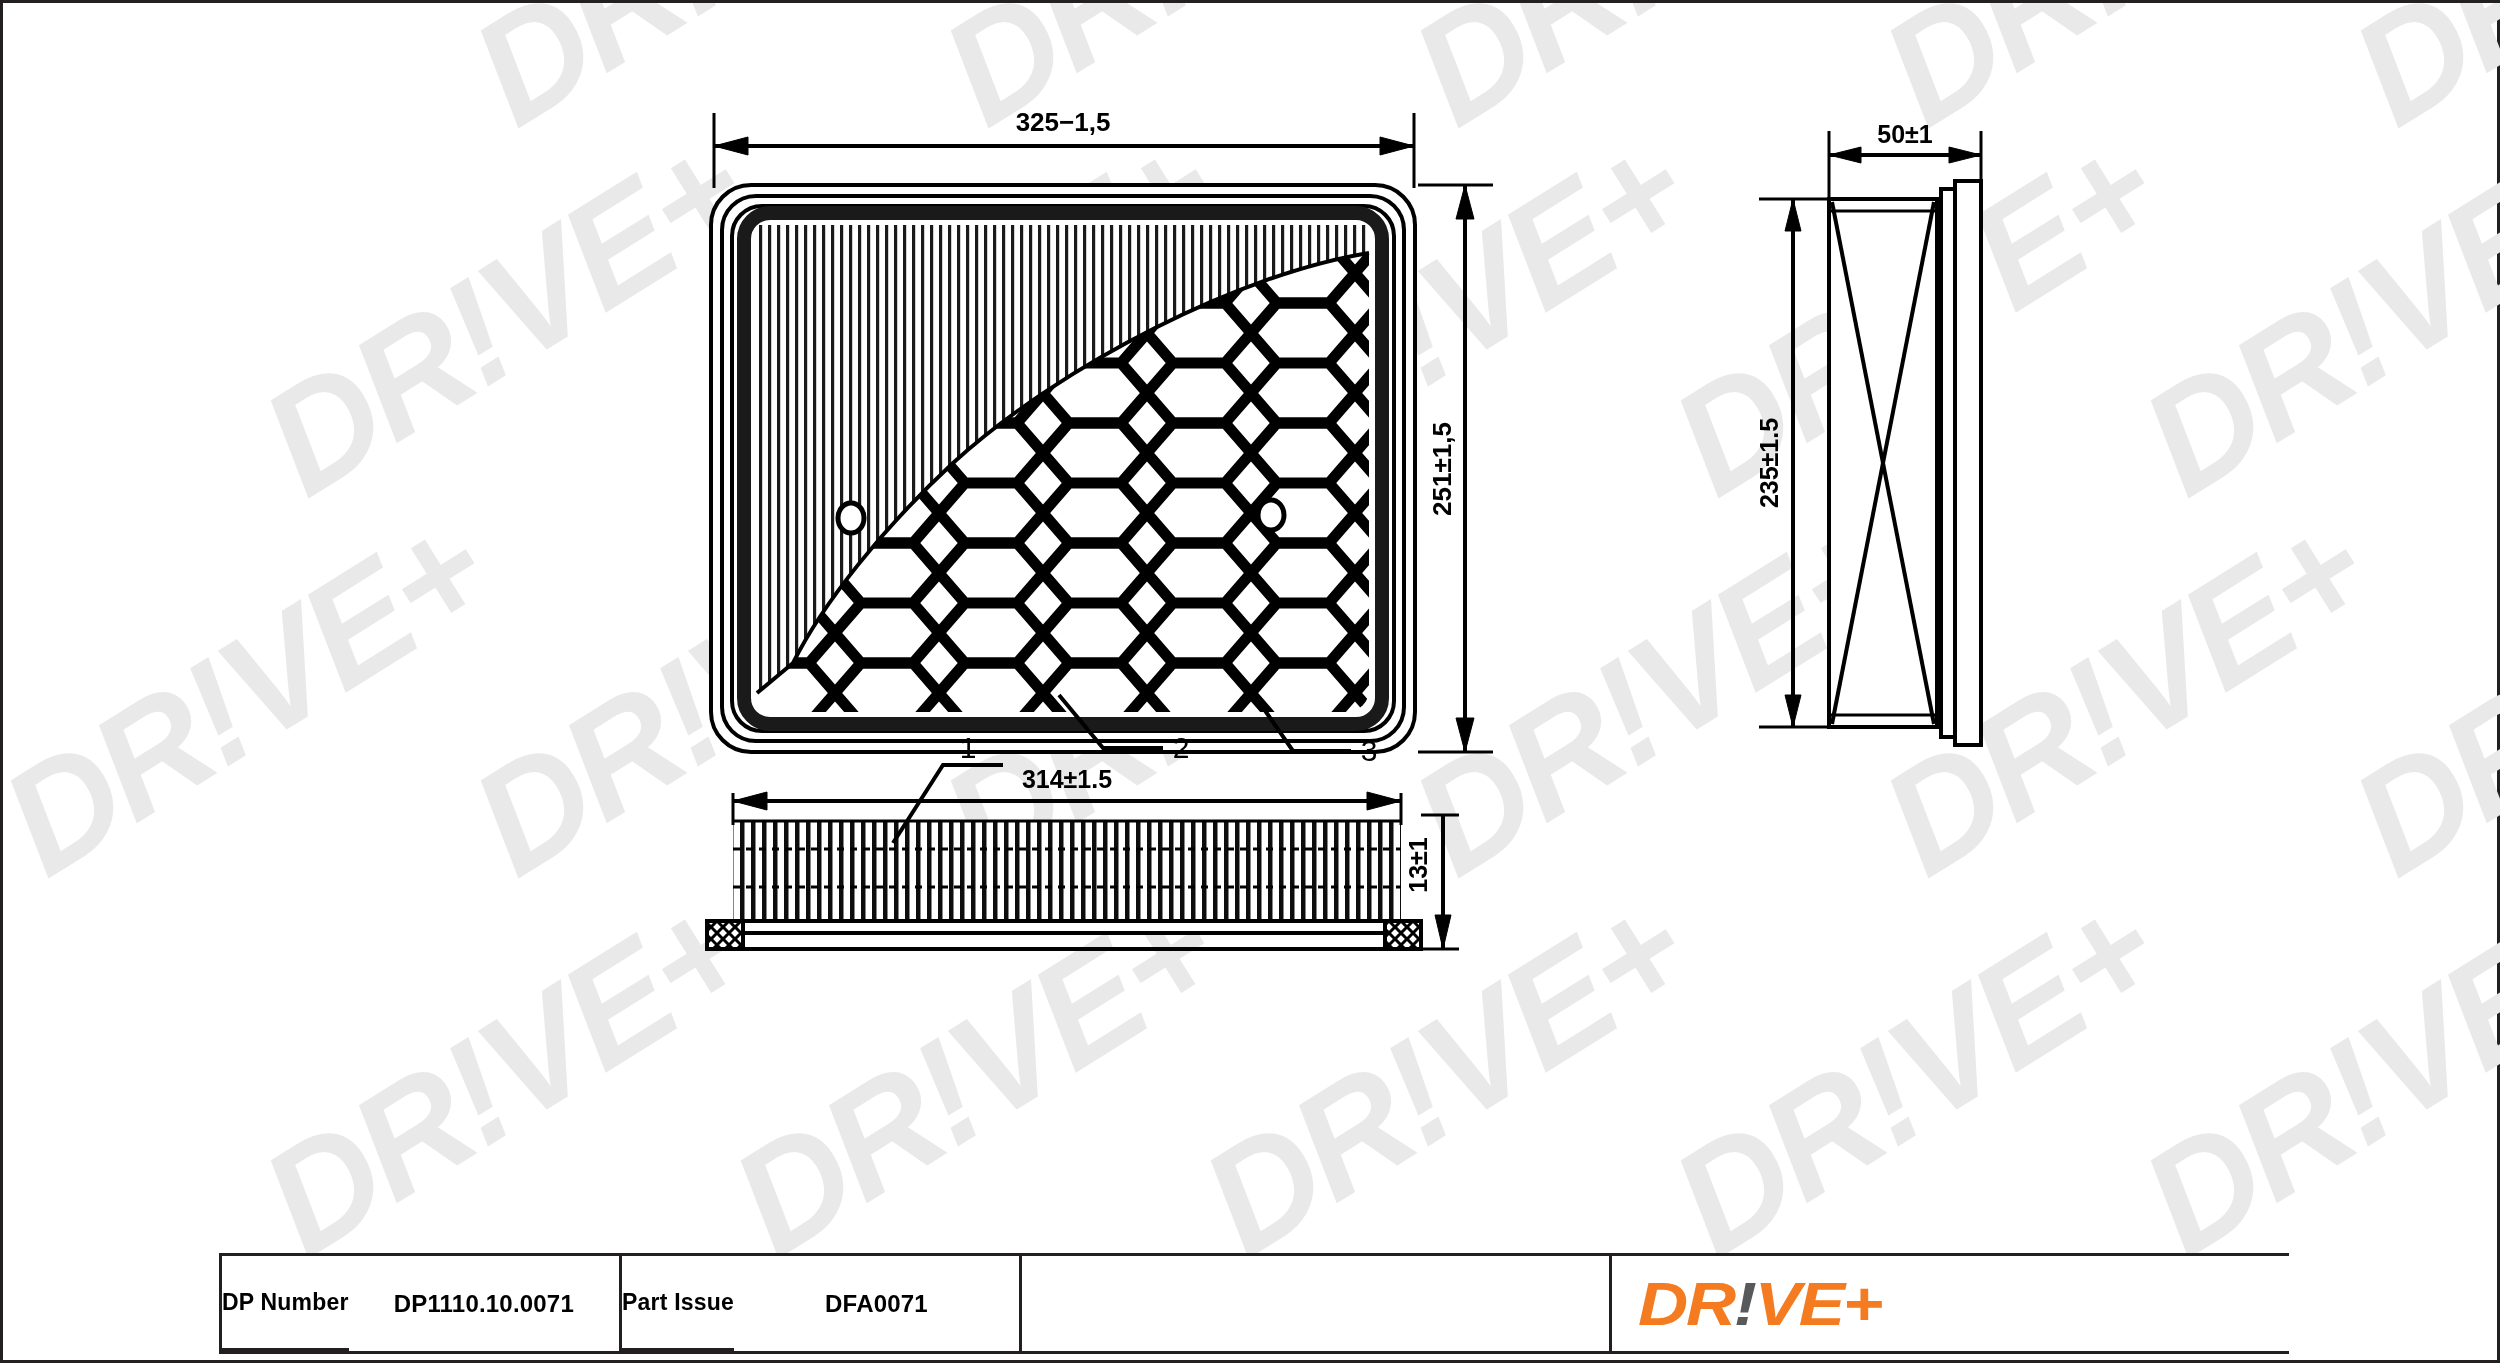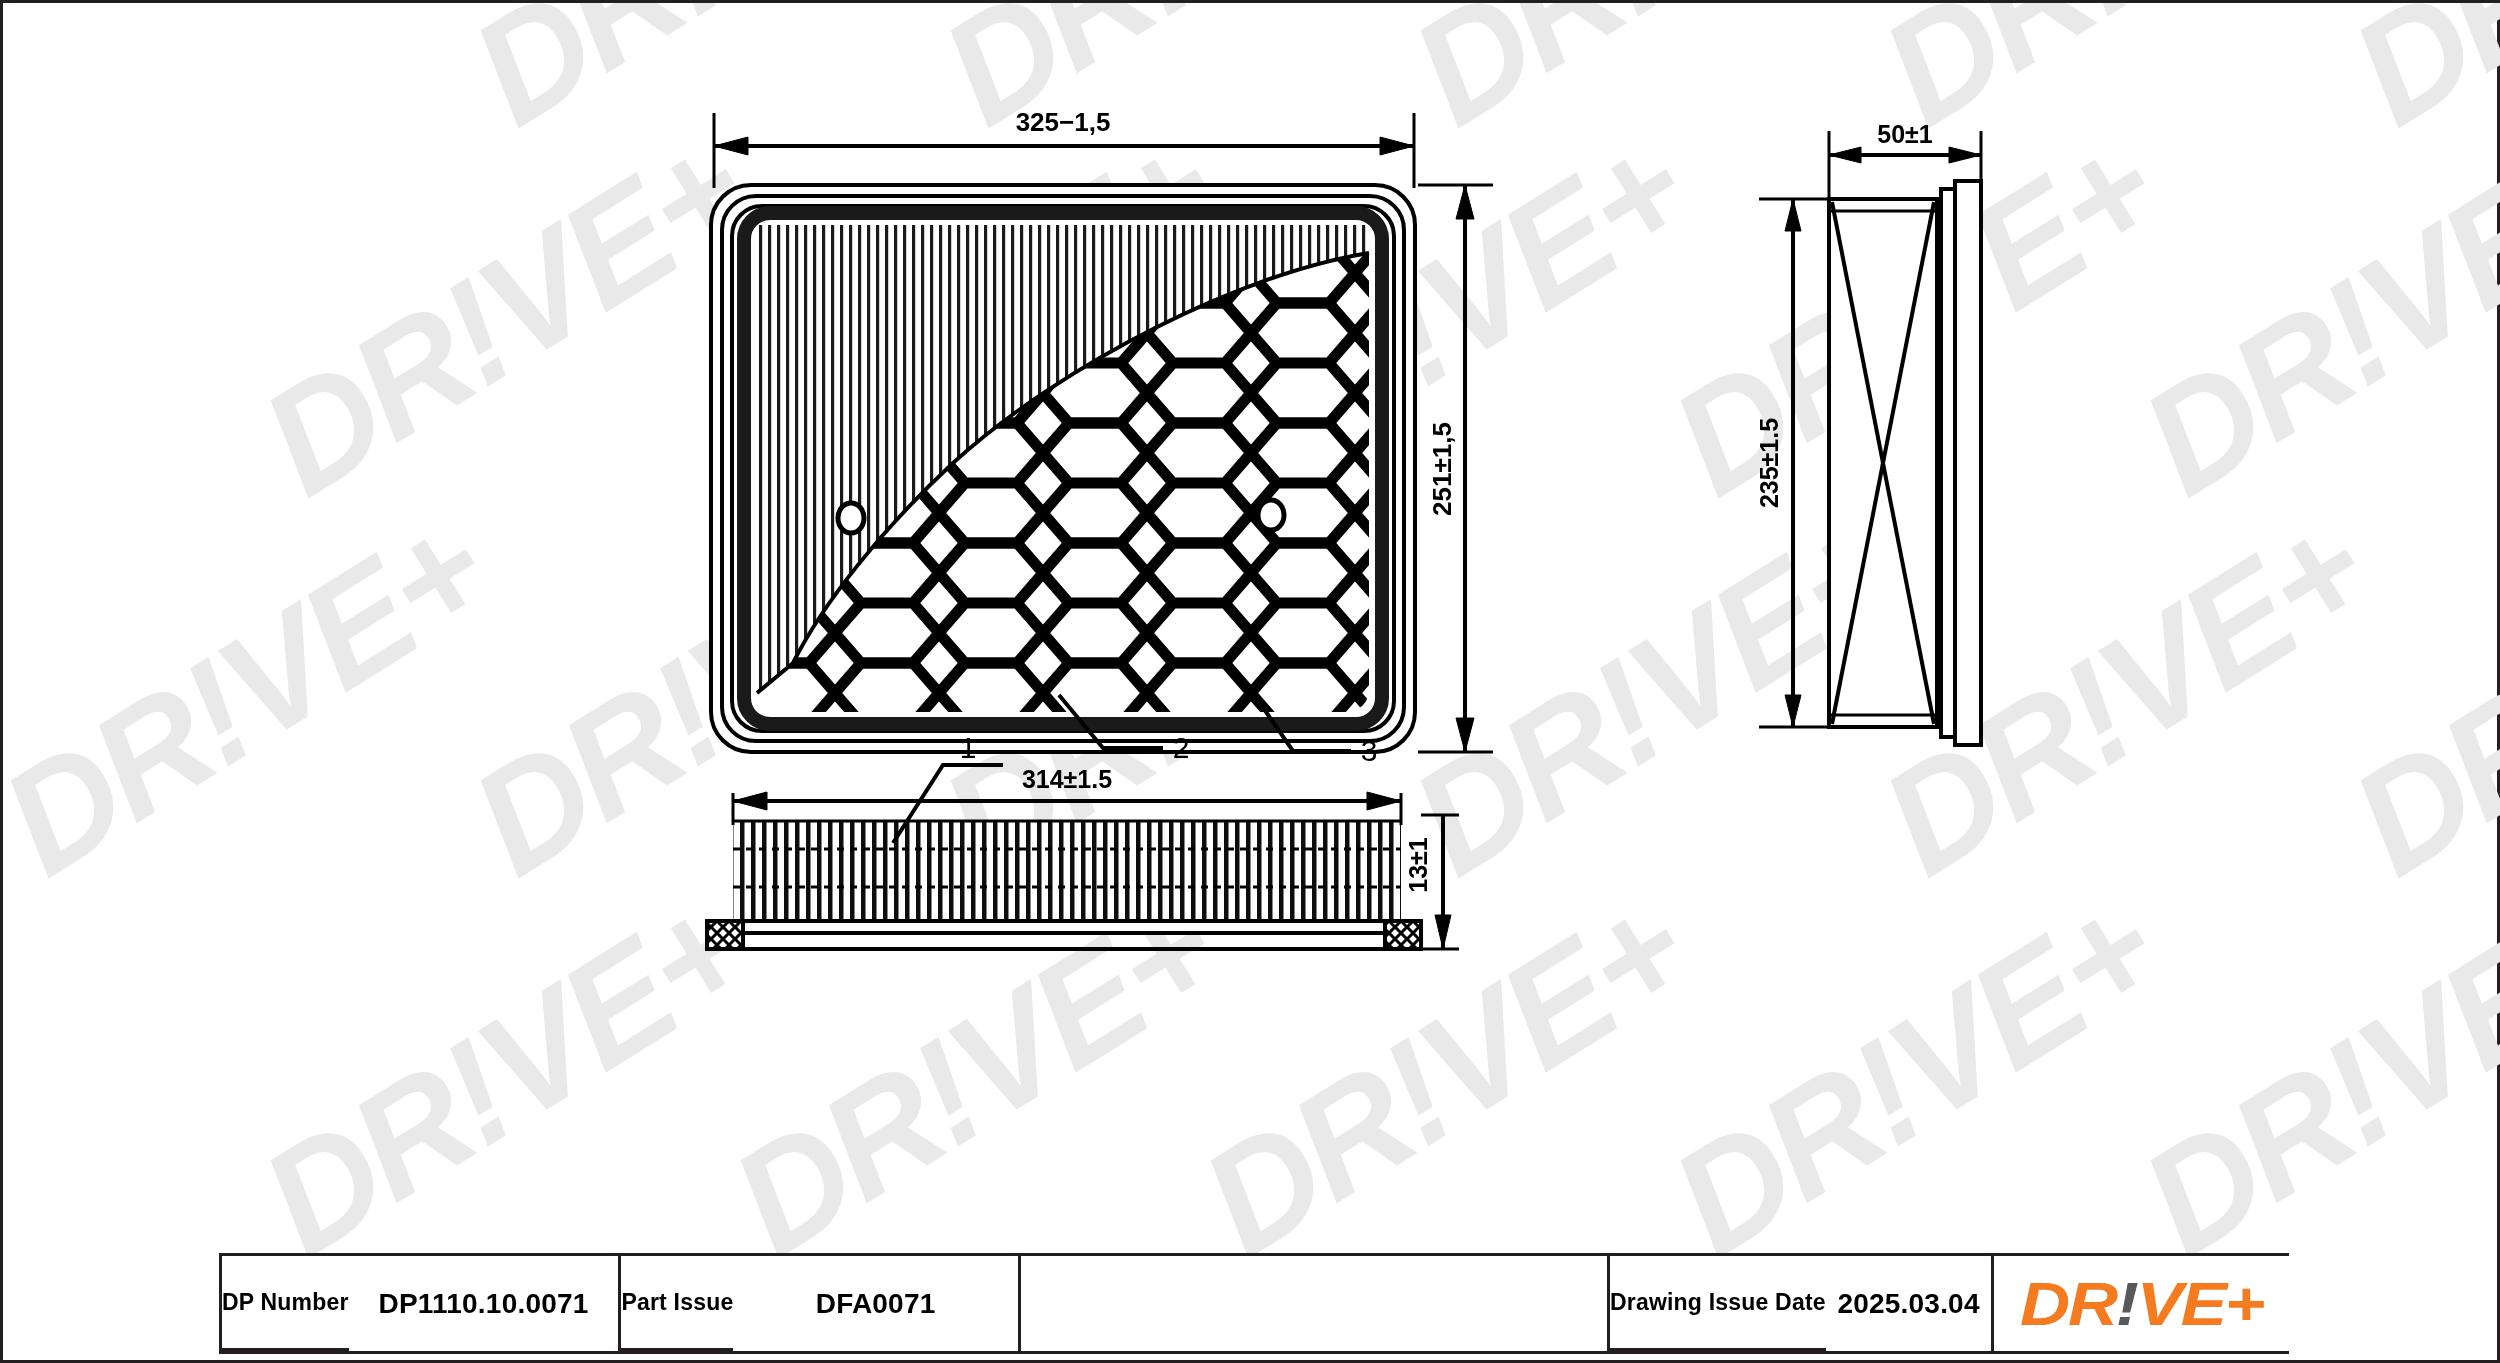--- a/index.html
+++ b/index.html
@@ -67,7 +67,7 @@
     display: flex;
     align-items: center;
     justify-content: center;
-    font-size: 28px;
+    font-size: 24px;
     font-weight: bold;
     color: #000000;
     letter-spacing: 0.2px;

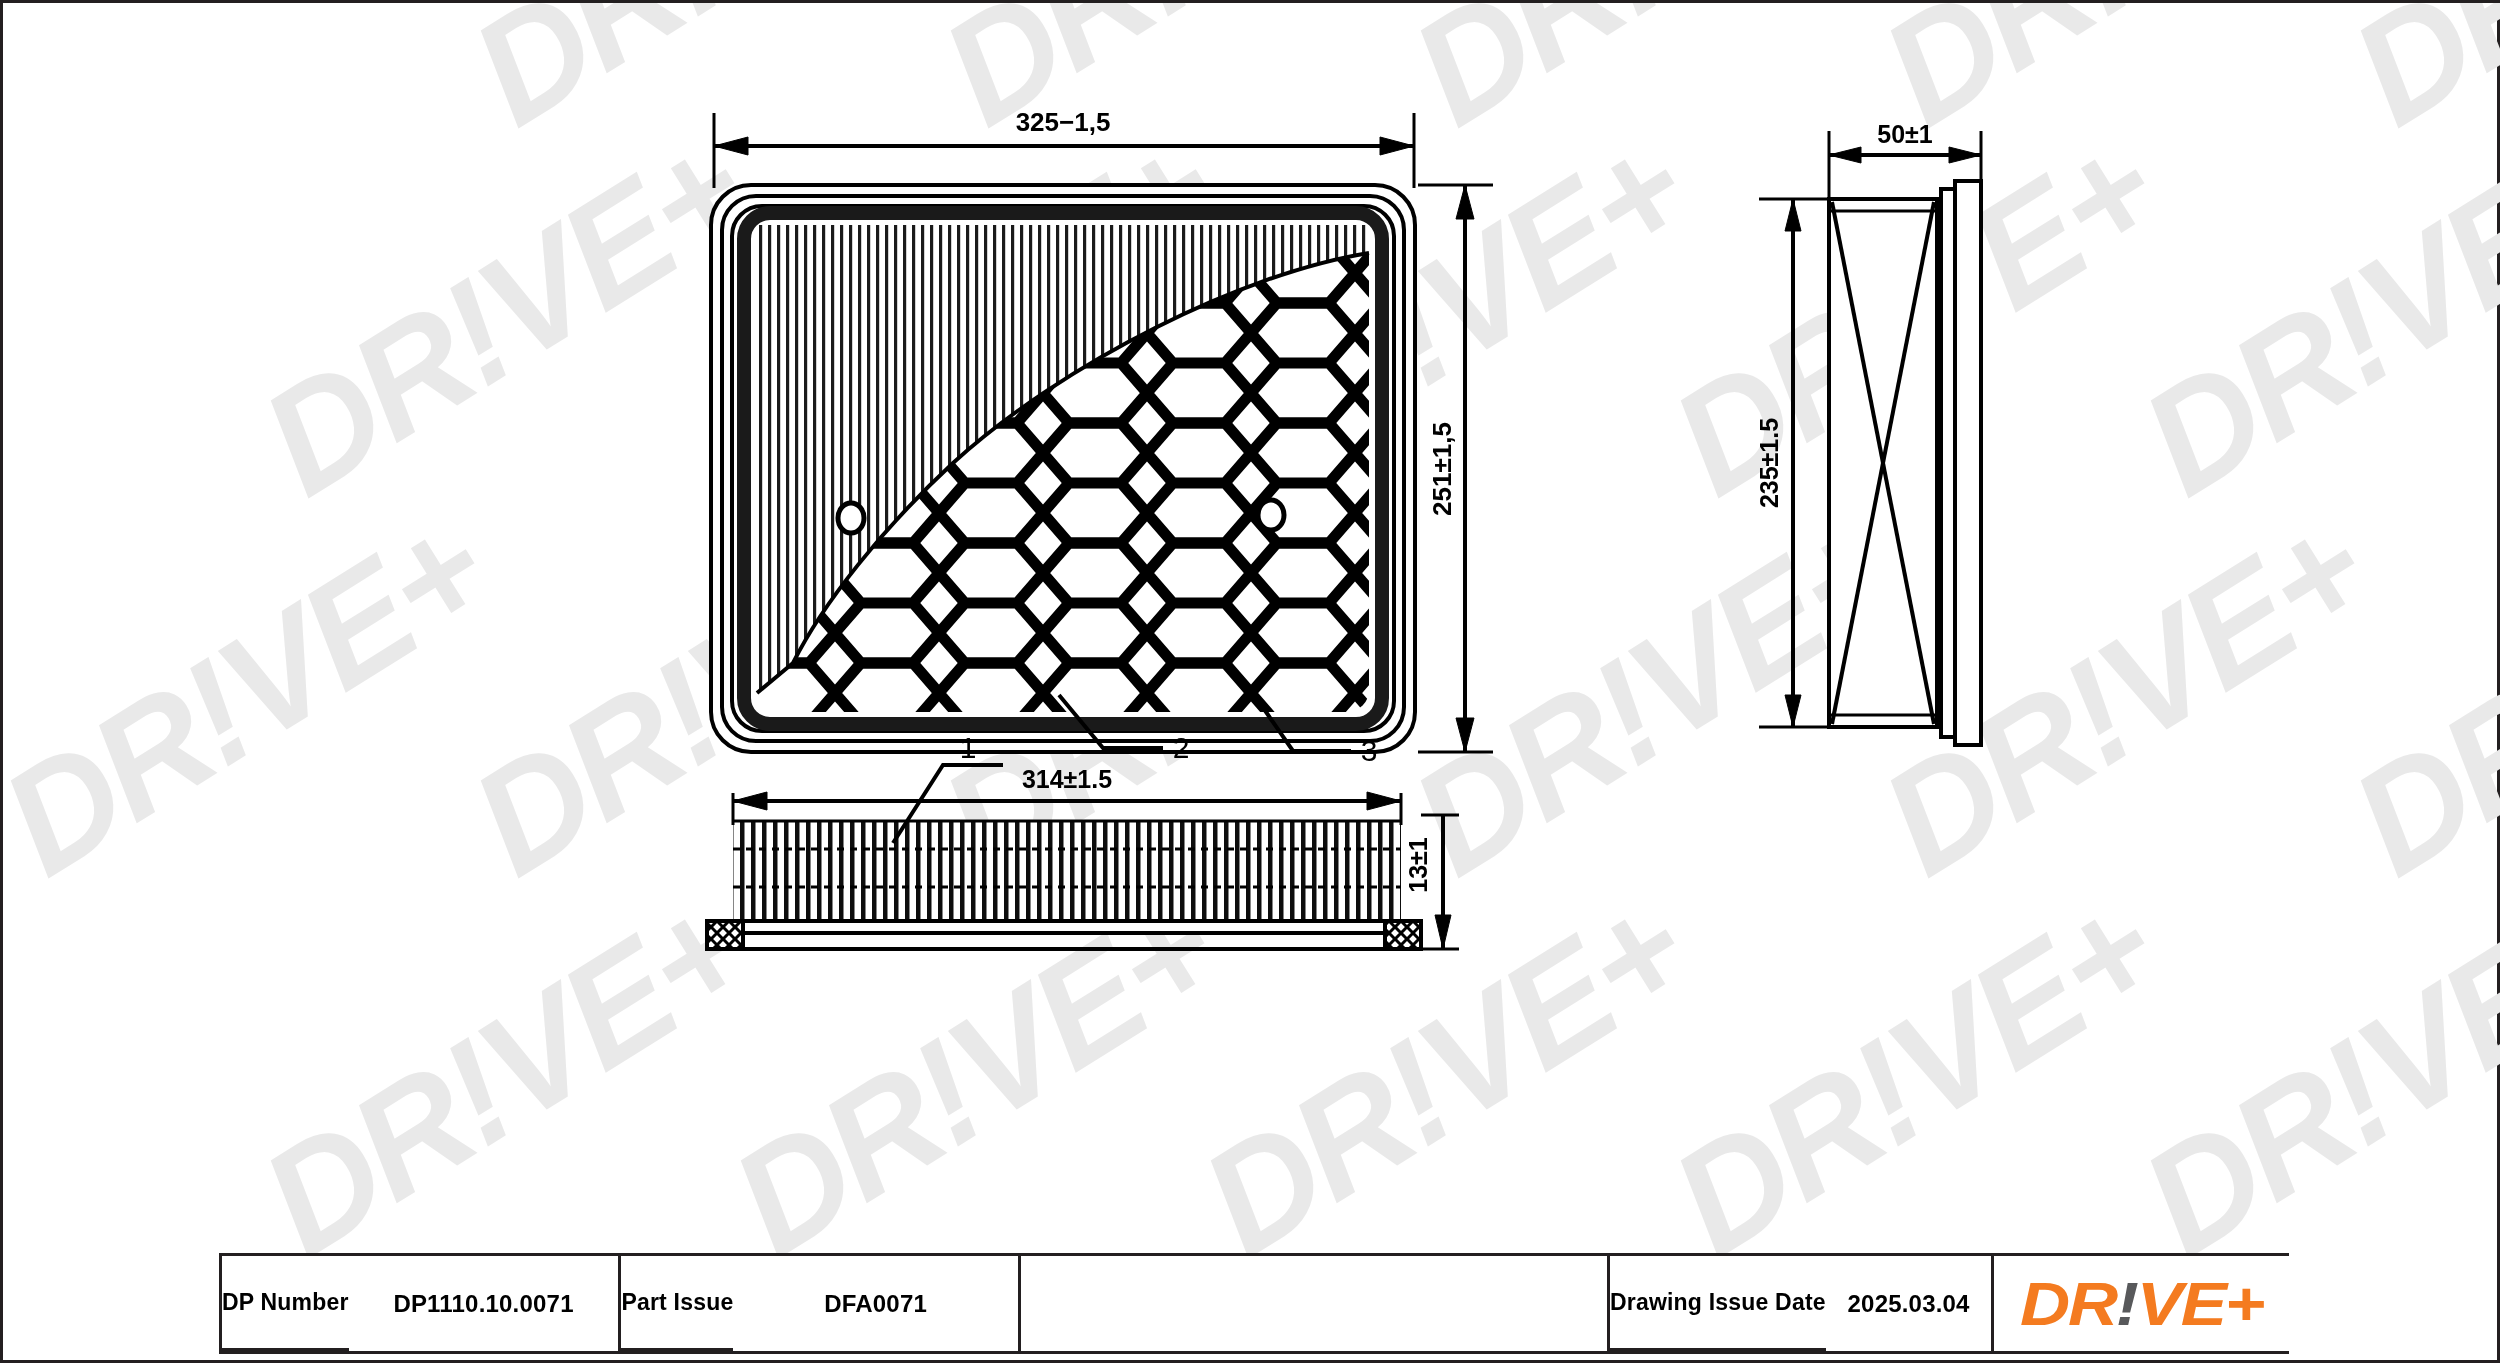--- a/index.html
+++ b/index.html
@@ -336,10 +336,6 @@
     <div class="tb-col col-ver">
     </div>
 
-    <div class="tb-col col-date">
-      <div class="tb-head">Drawing Issue Date</div>
-      <div class="tb-val">2025.03.04</div>
-    </div>
 
     <div class="tb-col col-logo">
       <div id="logo-cell">

